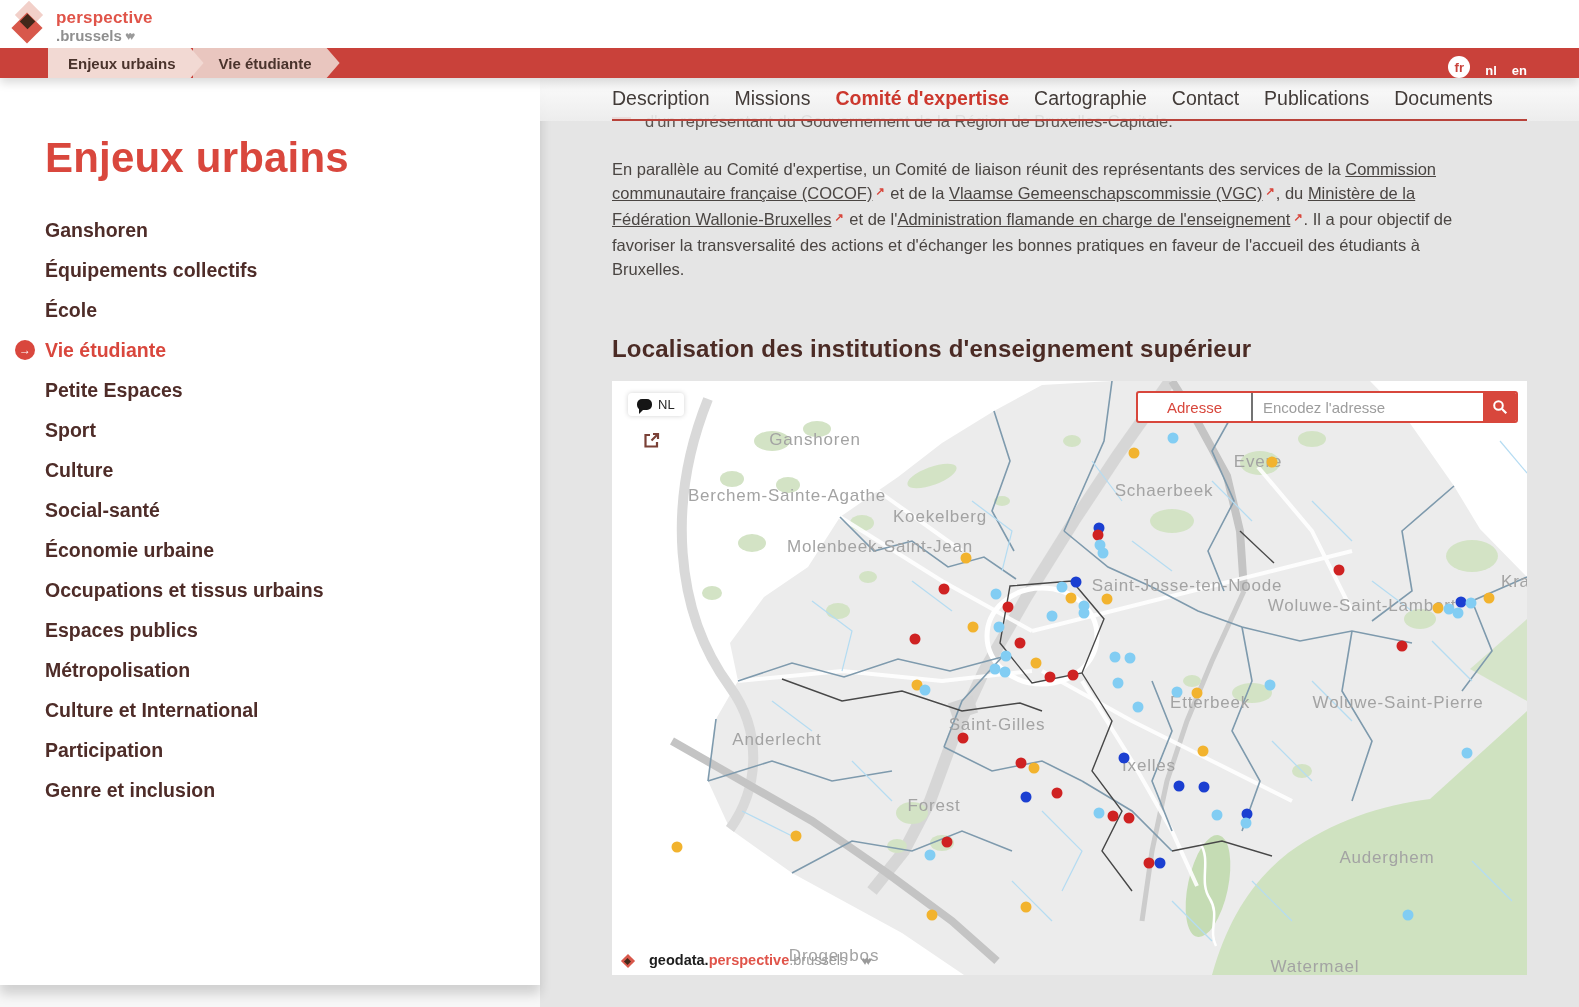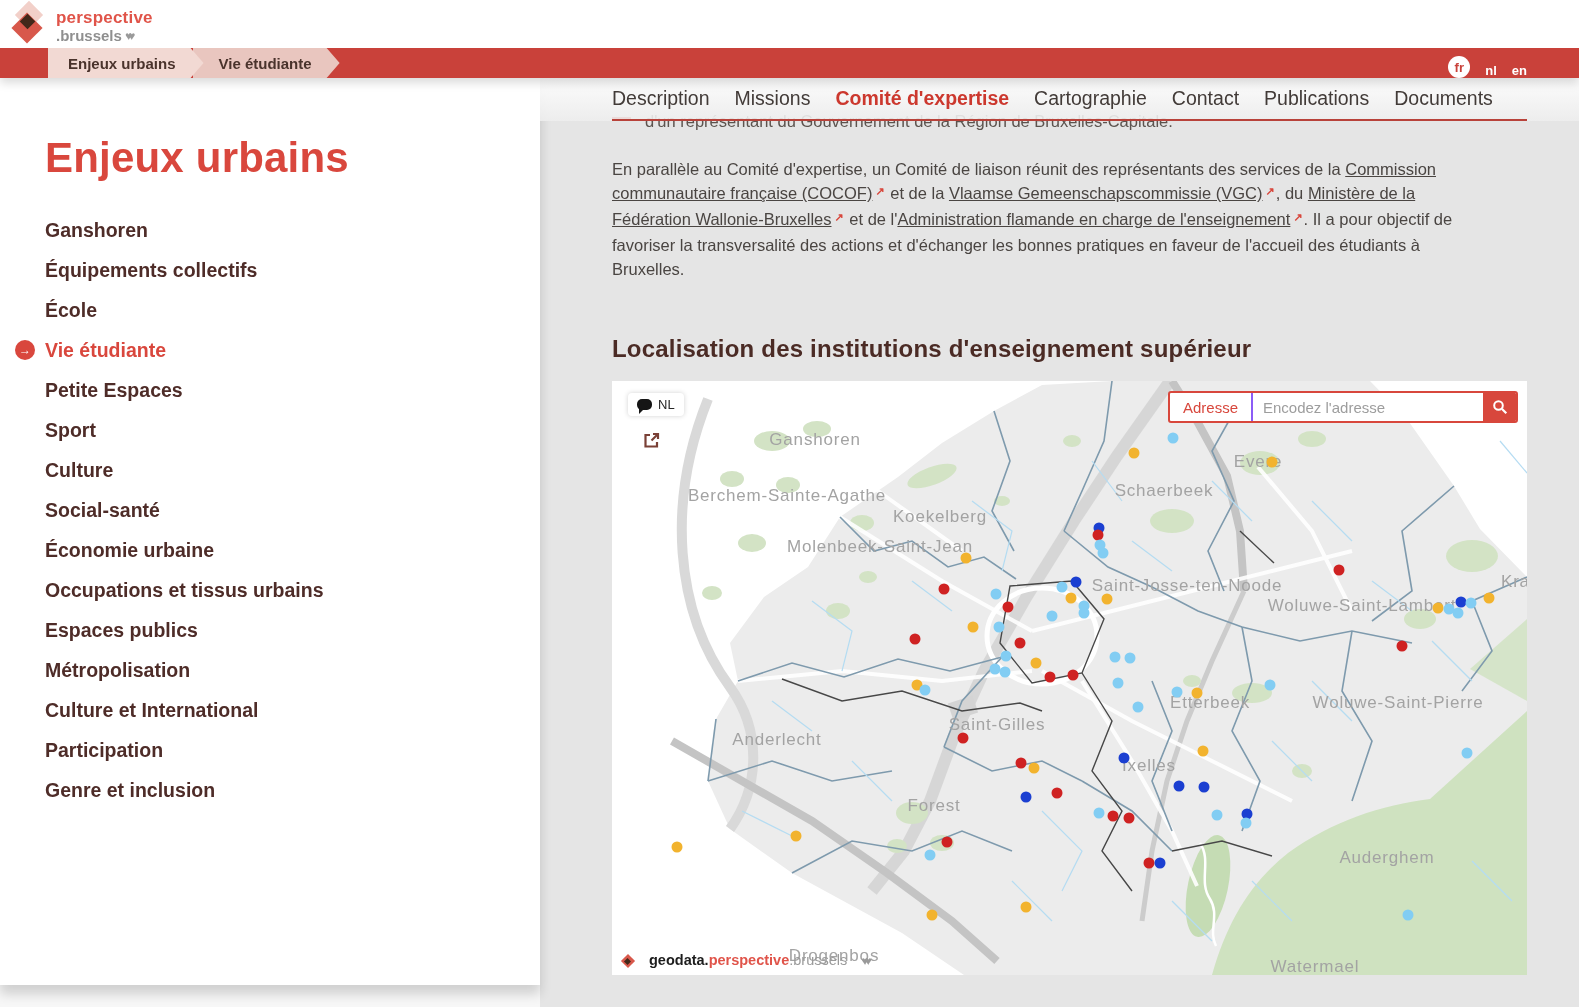--- a/index.html
+++ b/index.html
@@ -113,7 +113,7 @@
     position:absolute; top:10px; right:9px; height:32px;
     display:flex; border:2px solid #d8473c; border-radius:3px; background:#fff; overflow:hidden;
   }
-  .search-label { color:#d8473c; font-size:15px; padding:0 13px; display:flex; align-items:center; border-right:2px solid #8b5cf6; cursor:pointer; }
+  .search-label { color:#d8473c; font-size:15px; padding:0 29px; display:flex; align-items:center; border-right:2px solid #737373; cursor:pointer; }
   .search-input { border:none; outline:none; width:230px; padding:0 10px; font-size:15px; color:#333; font-family:"Liberation Sans",sans-serif; }
   .search-input::placeholder { color:#9d9d9d; }
   .search-btn { width:33px; background:#d8473c; border:none; display:flex; align-items:center; justify-content:center; cursor:pointer; }

